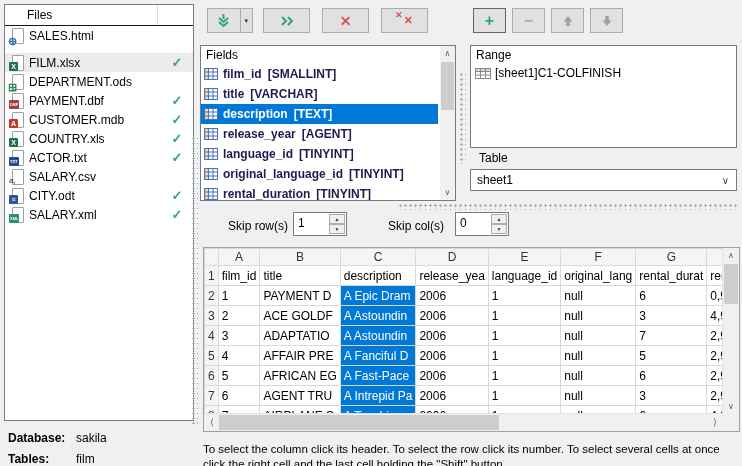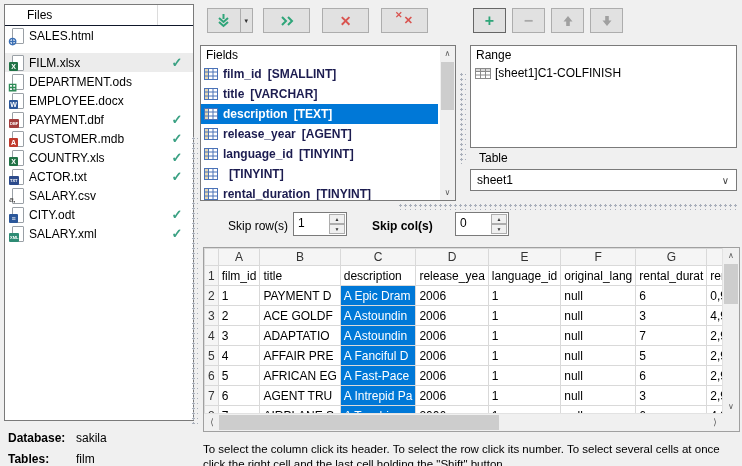--- a/index.html
+++ b/index.html
@@ -136,14 +136,6 @@
       <div class="file-row">
         <span class="file-icon">
             <span class="page"></span>
-            <span class="file-badge" data-icon="docx-file-icon">W</span>
-          </span>
-        <span class="file-name">EMPLOYEE.docx</span>
-        <span class="file-check"></span>
-      </div>
-      <div class="file-row">
-        <span class="file-icon">
-            <span class="page"></span>
             <span class="file-badge" data-icon="dbf-file-icon">DBF</span>
           </span>
         <span class="file-name">PAYMENT.dbf</span>

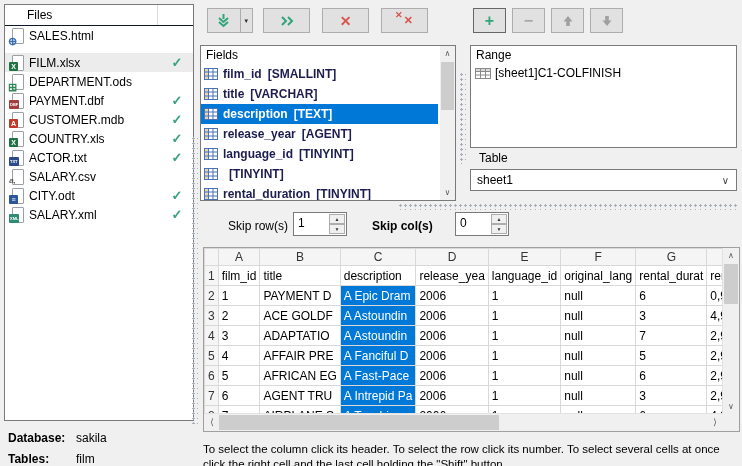--- a/index.html
+++ b/index.html
@@ -305,6 +305,7 @@
           <line x1="0" y1="8" x2="14" y2="8" stroke="#4a72b8"></line>
           <line x1="9" y1="0" x2="9" y2="12" stroke="#4a72b8"></line>
         </svg>
+      <span>original_language_id</span>
         <span class="field-type">[TINYINT]</span>
     </div>
     <div class="field-row">

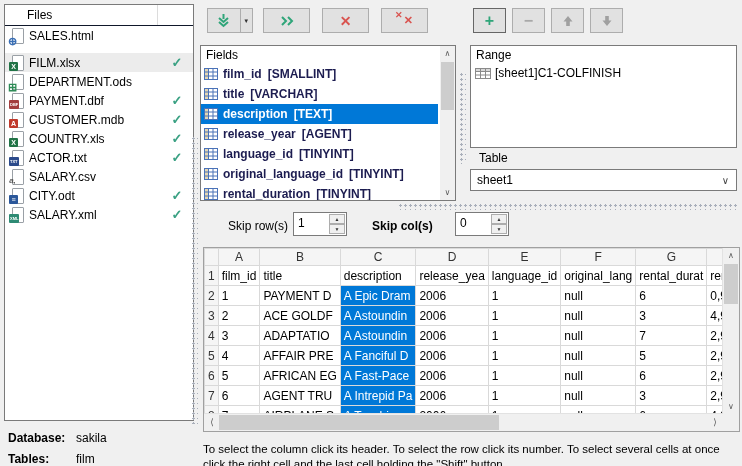--- a/index.html
+++ b/index.html
@@ -363,7 +363,7 @@
         </span>
     </span>
   </div>
-  <div class="skip-label" style="left:372px;font-weight:bold;">Skip col(s)</div>
+  <div class="skip-label" style="left:388px;">Skip col(s)</div>
   <div class="spinner" style="left:455px;">
     <span class="spin-value">0</span>
     <span class="spin-btns">

